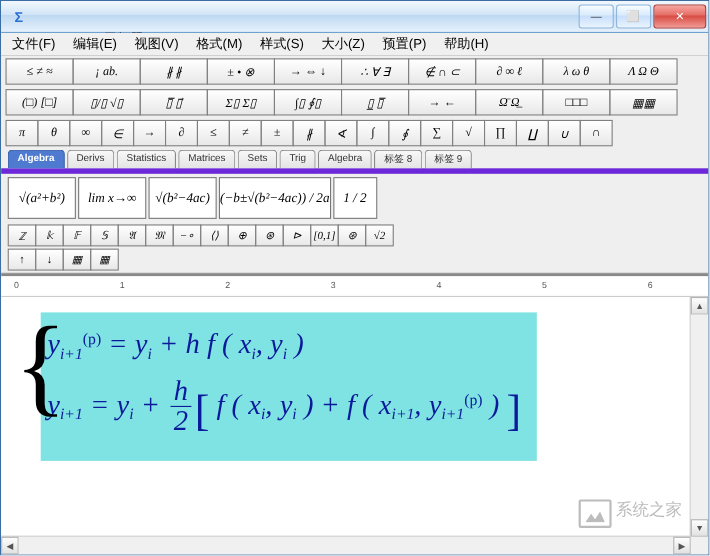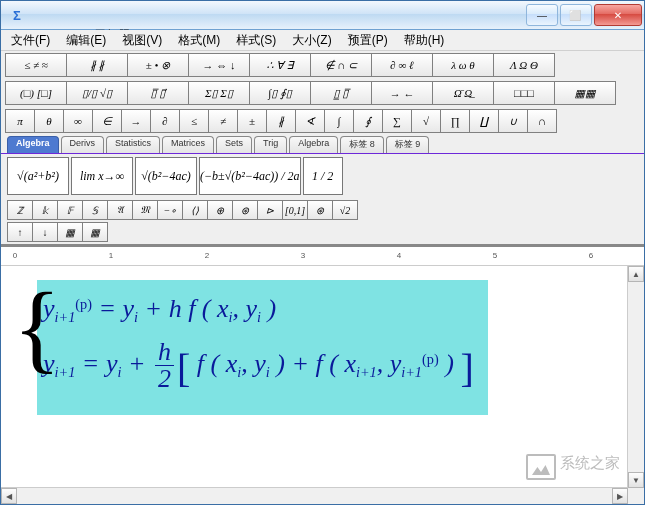--- a/index.html
+++ b/index.html
@@ -89,6 +89,7 @@
 
     <div class="tool-row">
       <div class="palette-btn extra">≤ ≠ ≈</div>
+      <div class="palette-btn extra">¡ ab.</div>
       <div class="palette-btn extra">∦ ∦</div>
       <div class="palette-btn extra">± • ⊗</div>
       <div class="palette-btn extra">→ ⇔ ↓</div>

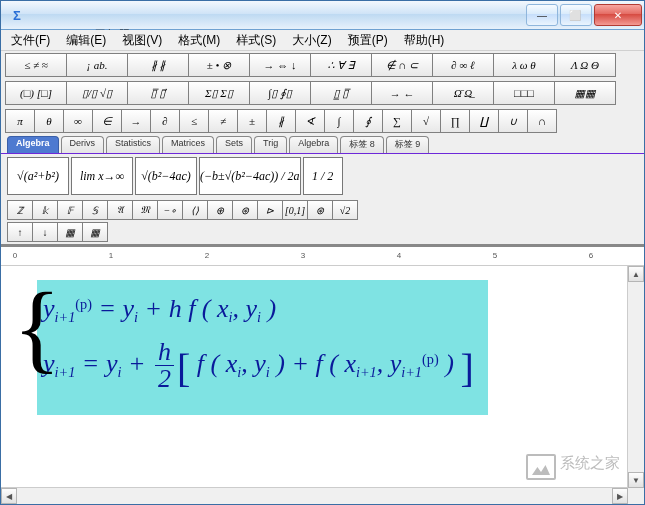--- a/index.html
+++ b/index.html
@@ -25,7 +25,7 @@
   .tab{height:14px;font-size:9px;padding:1px 8px;background:linear-gradient(to bottom,#f8f8f8,#e4e4e4);border:1px solid #888;border-bottom:none;border-radius:4px 4px 0 0;margin-right:2px;color:#333;}
   .tab.active{background:#4e7ad0;color:#fff;border-color:#3a5fa8;font-weight:bold;}
   
-  .template-panel{display:flex;padding:3px 6px;gap:2px;align-items:stretch;border-top:1px solid #6d28d9;}
+  .template-panel{display:flex;padding:3px 6px;gap:2px;align-items:stretch;border-top:5px solid #6d28d9;}
   .tmpl{min-width:60px;height:36px;border:1px solid #777;background:#fff;display:flex;align-items:center;justify-content:center;font-family:"Times New Roman",serif;font-size:12px;font-style:italic;}
   .tmpl.narrow{min-width:38px;}
   

